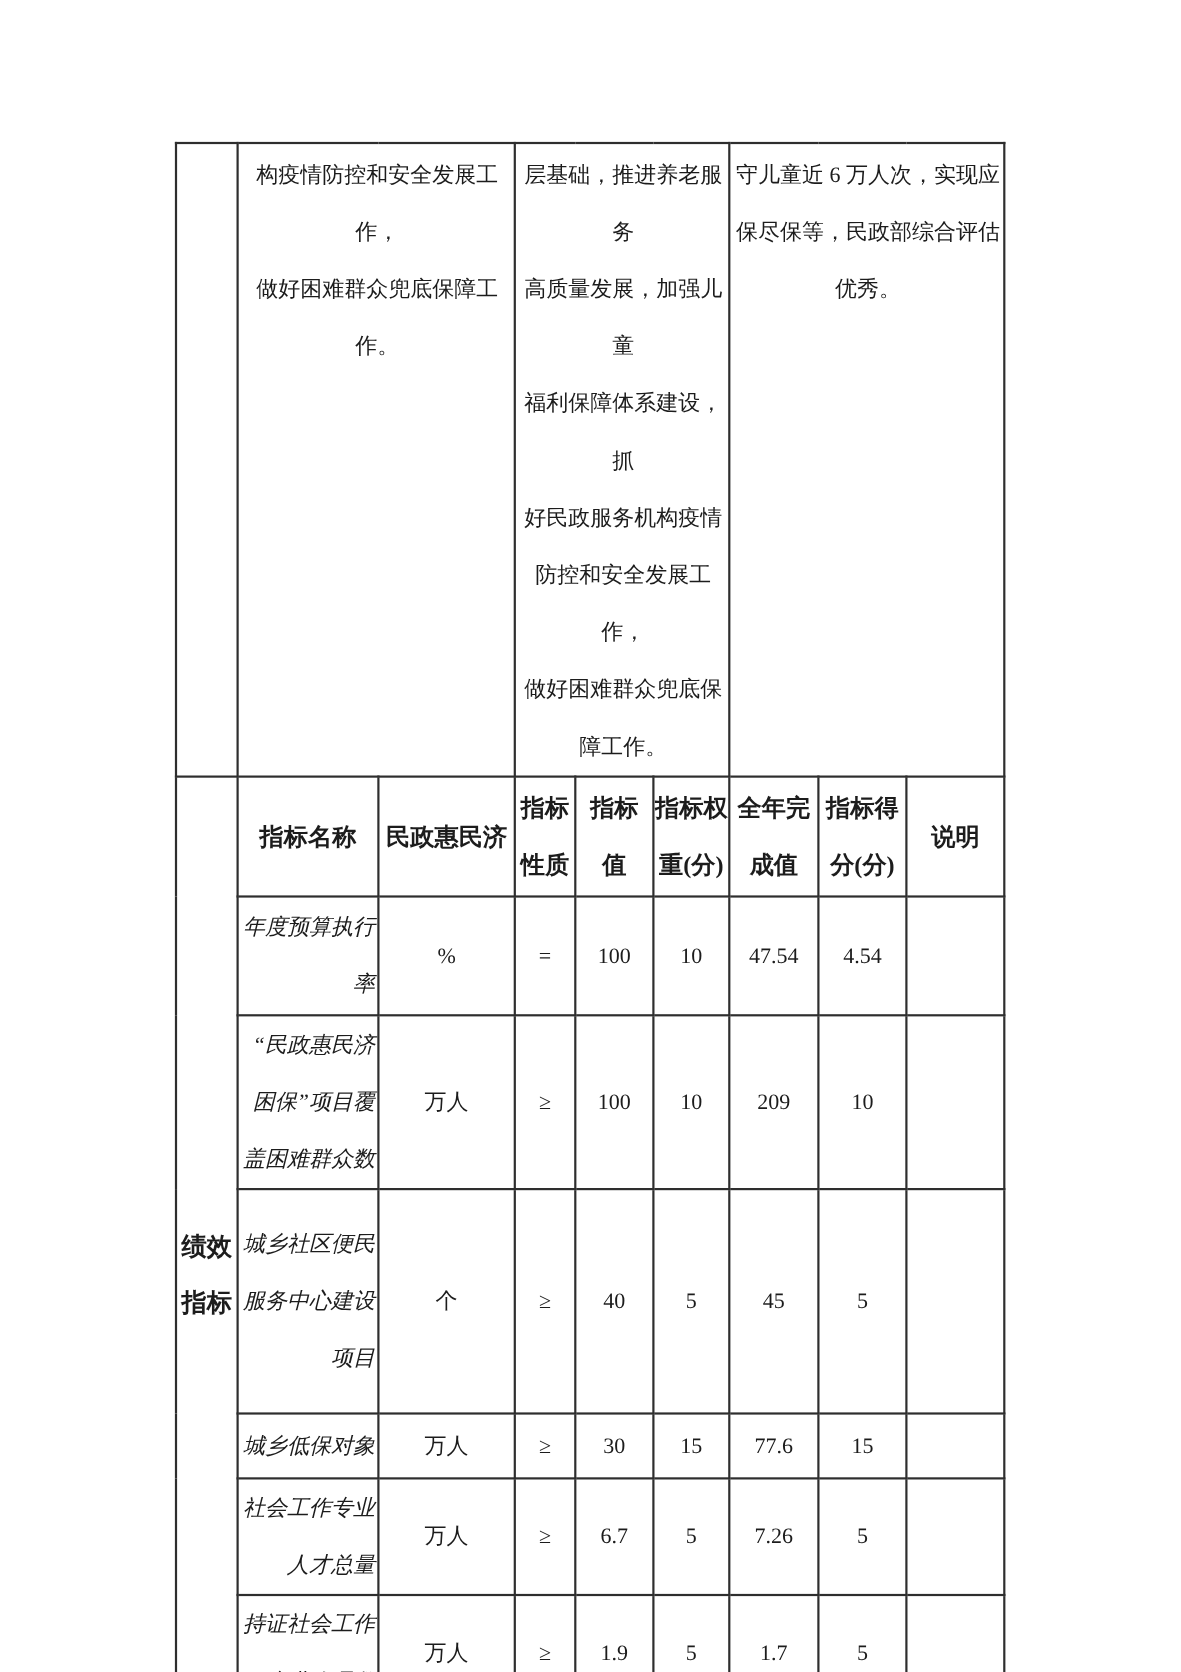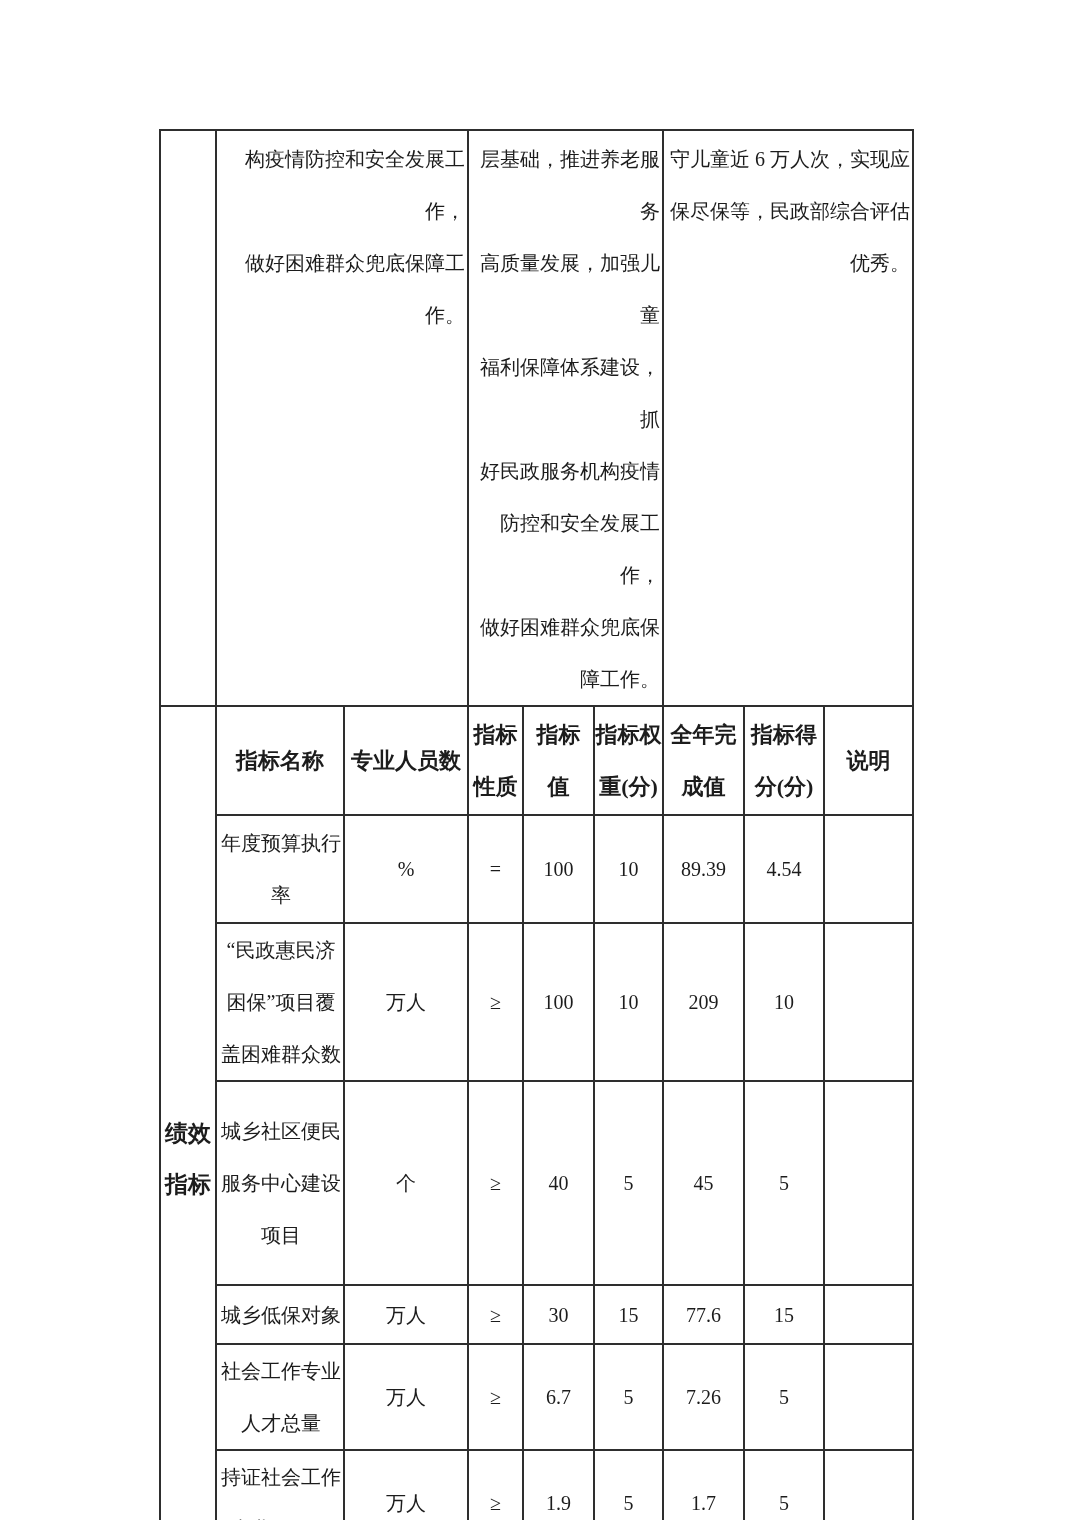--- a/index.html
+++ b/index.html
@@ -31,7 +31,7 @@
   
   .carry {
     vertical-align: top;
-    text-align: right;
+    text-align: center;
     font-size: 20px;
     line-height: 52px;
     padding: 2px 2px 0 4px;

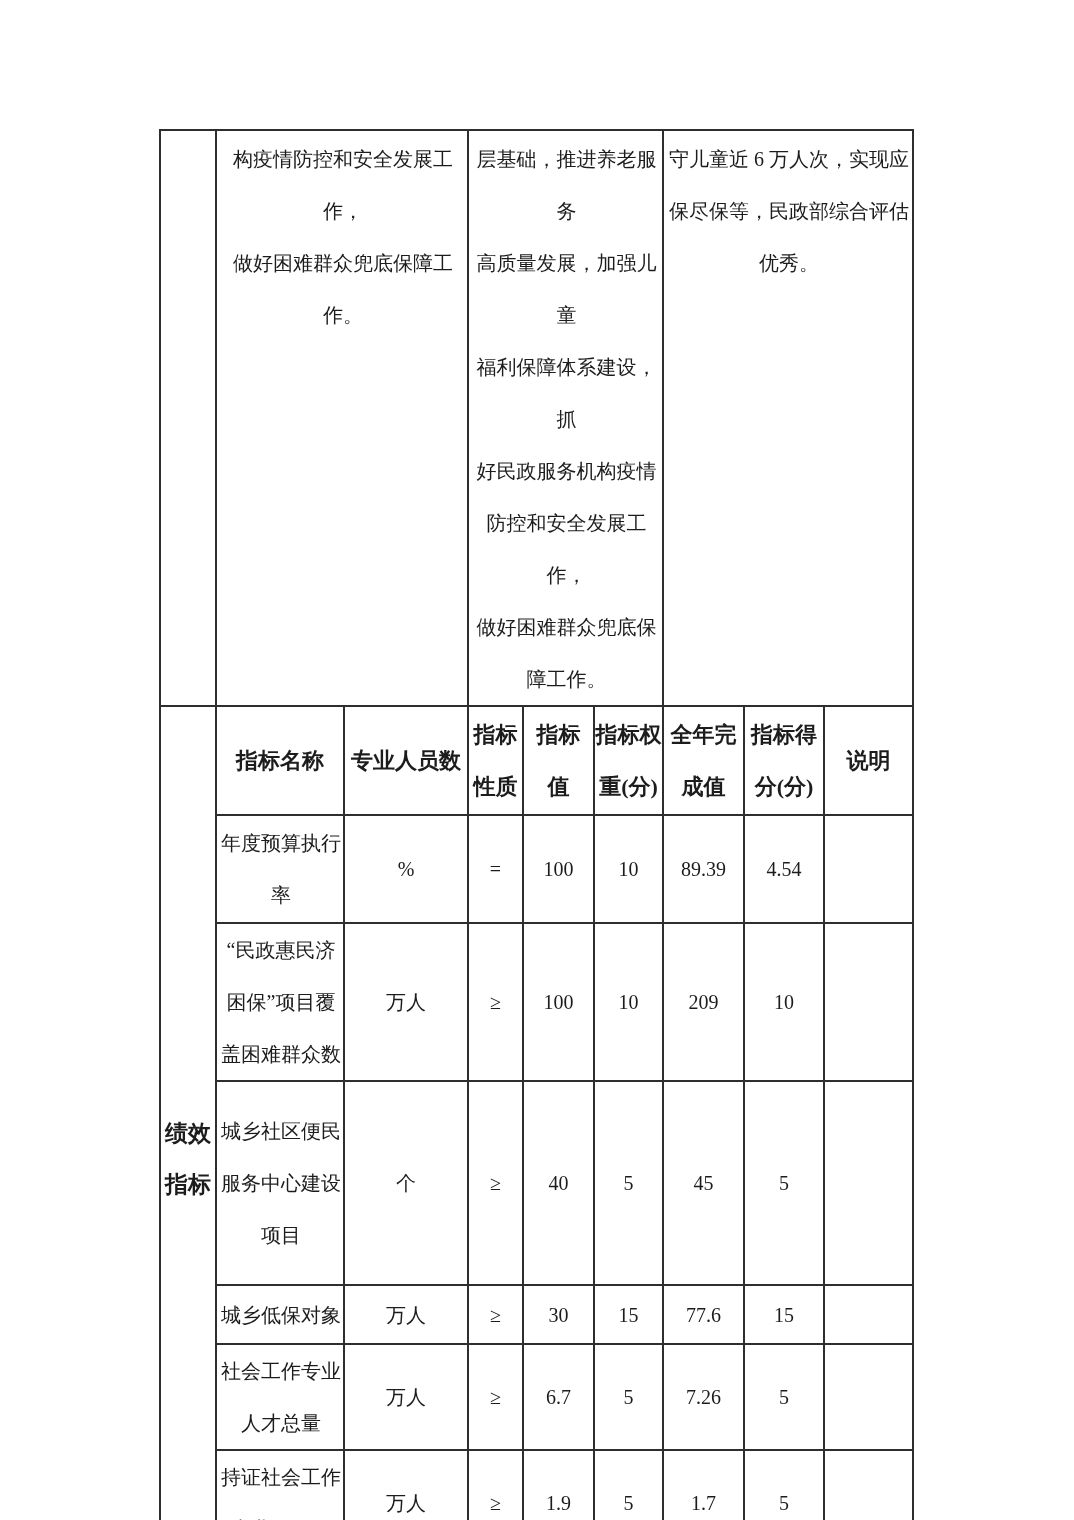--- a/index.html
+++ b/index.html
@@ -107,7 +107,7 @@
       <td class="sidebar-label" rowspan="8">绩效
 指标</td>
       <th>指标名称</th>
-      <th>专业人员数</th>
+      <th>民政惠民济</th>
       <th>指标
 性质</th>
       <th>指标

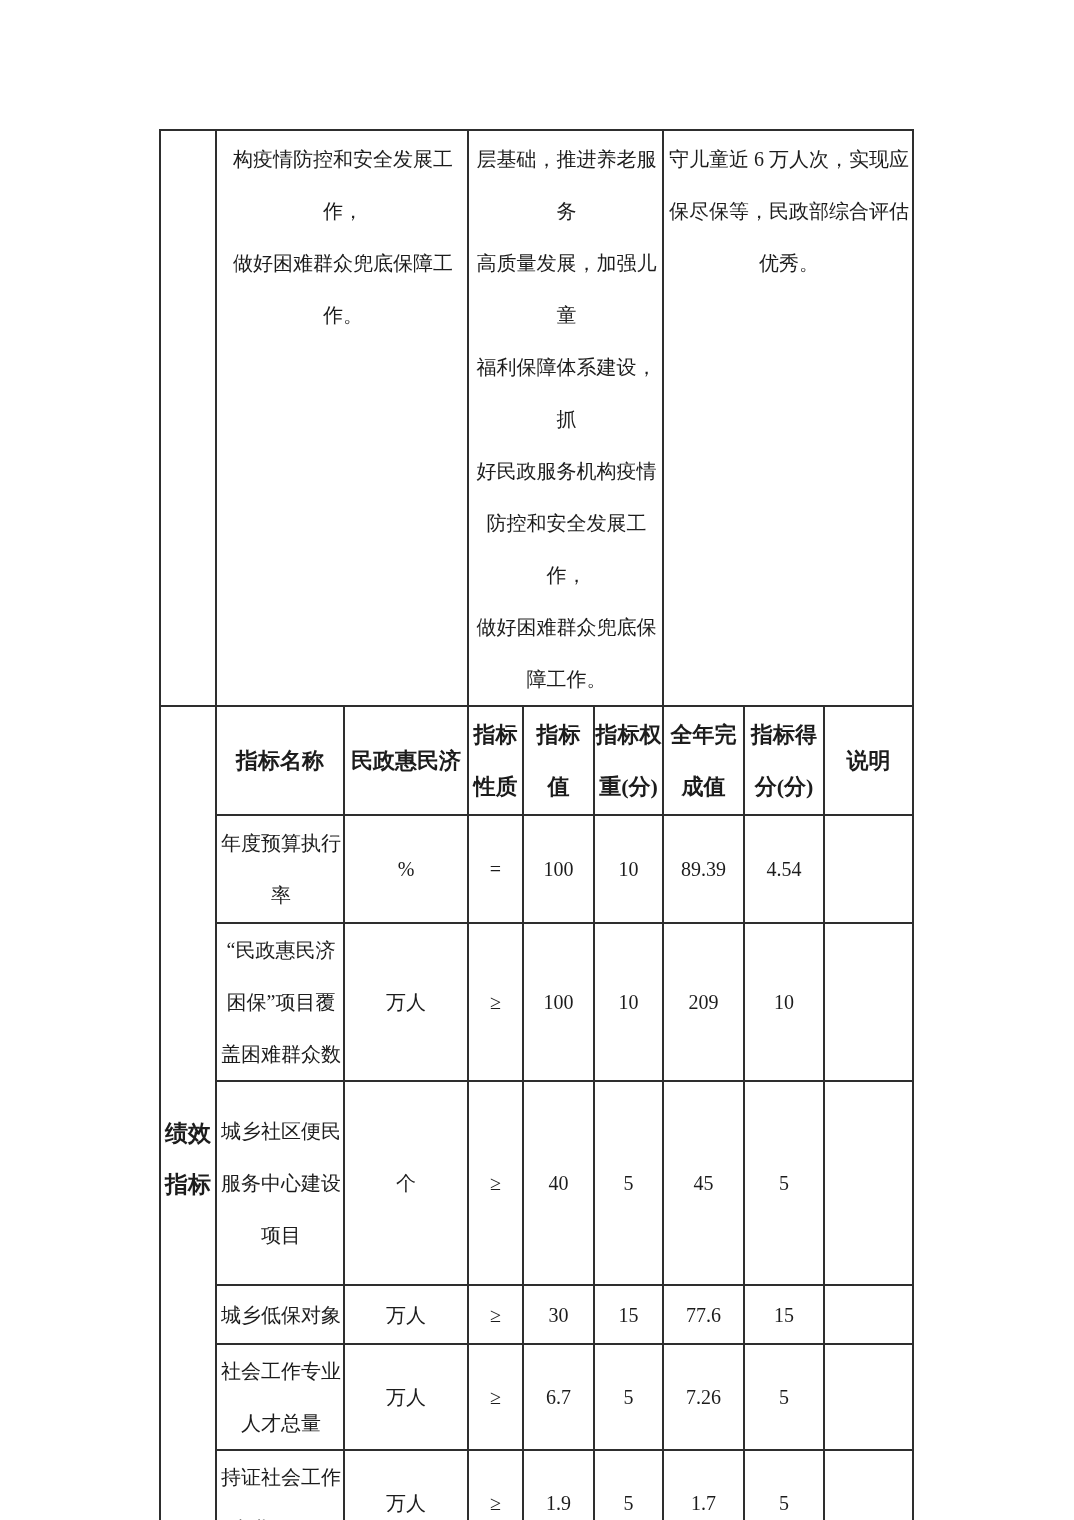--- a/index.html
+++ b/index.html
@@ -56,10 +56,11 @@
   .name-cell {
     font-size: 20px;
     line-height: 52px;
-    text-align: center;
+    text-align: right;
     vertical-align: middle;
     padding-left: 4px;
     padding-right: 2px;
+    font-style: italic;
   }
   .c {
     font-size: 20px;

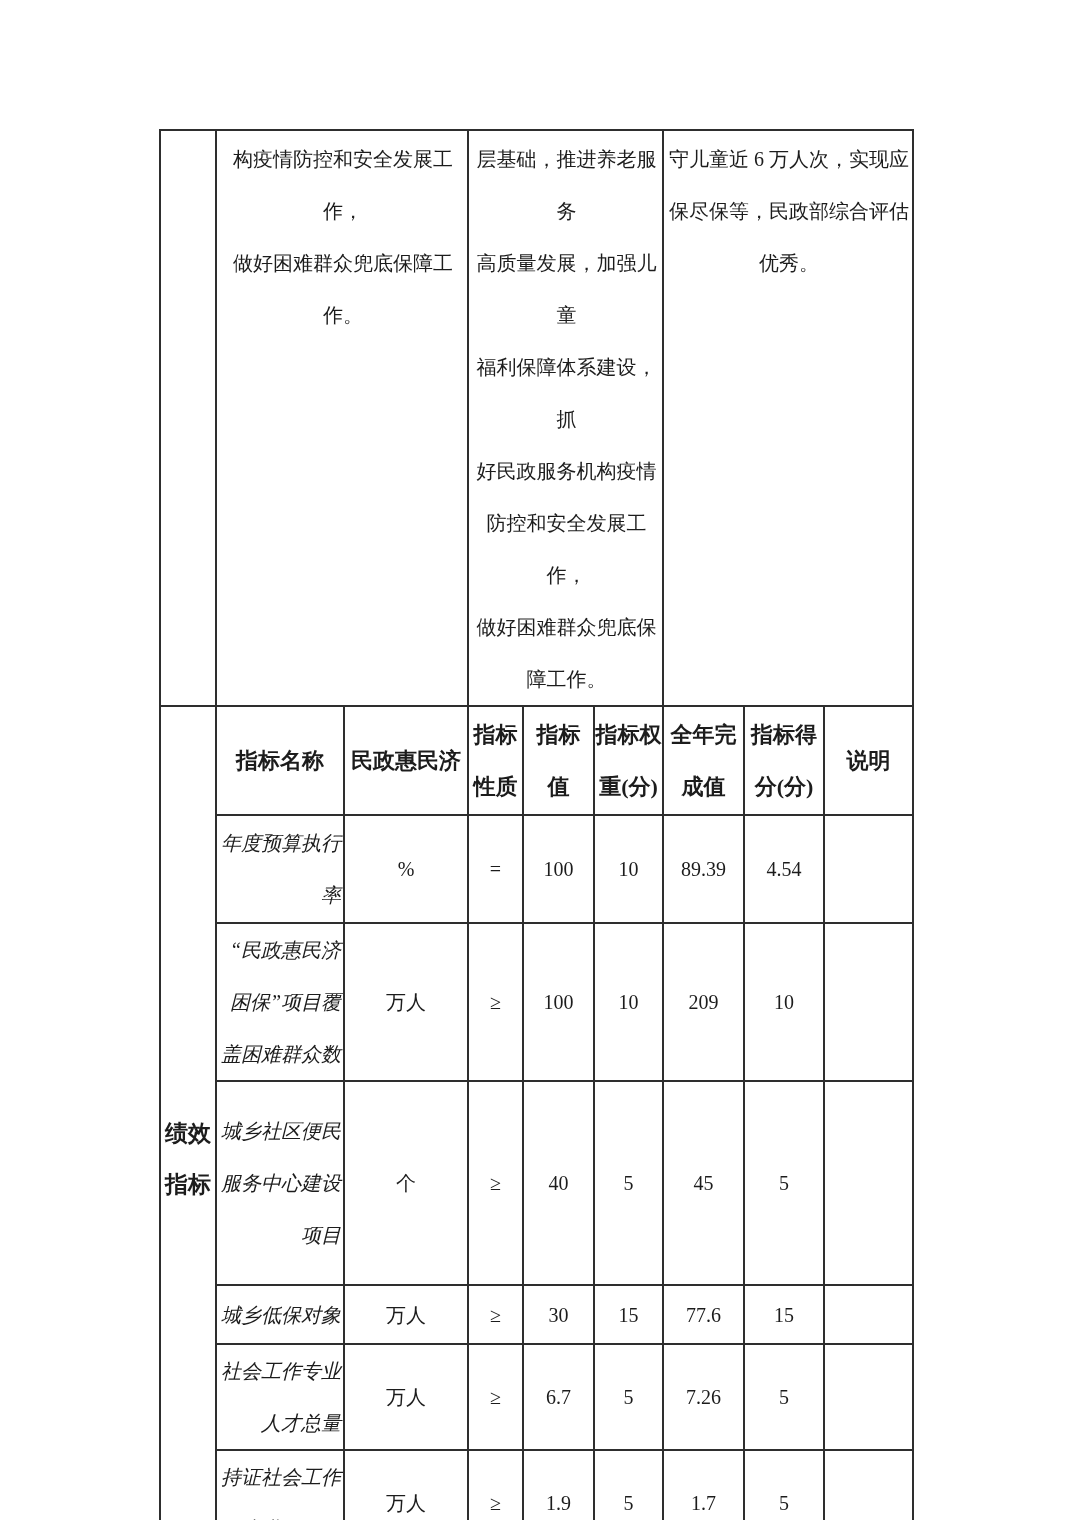--- a/index.html
+++ b/index.html
@@ -129,7 +129,7 @@
       <td class="c">=</td>
       <td class="c">100</td>
       <td class="c">10</td>
-      <td class="c">89.39</td>
+      <td class="c">47.54</td>
       <td class="c">4.54</td>
       <td class="c"></td>
     </tr>

